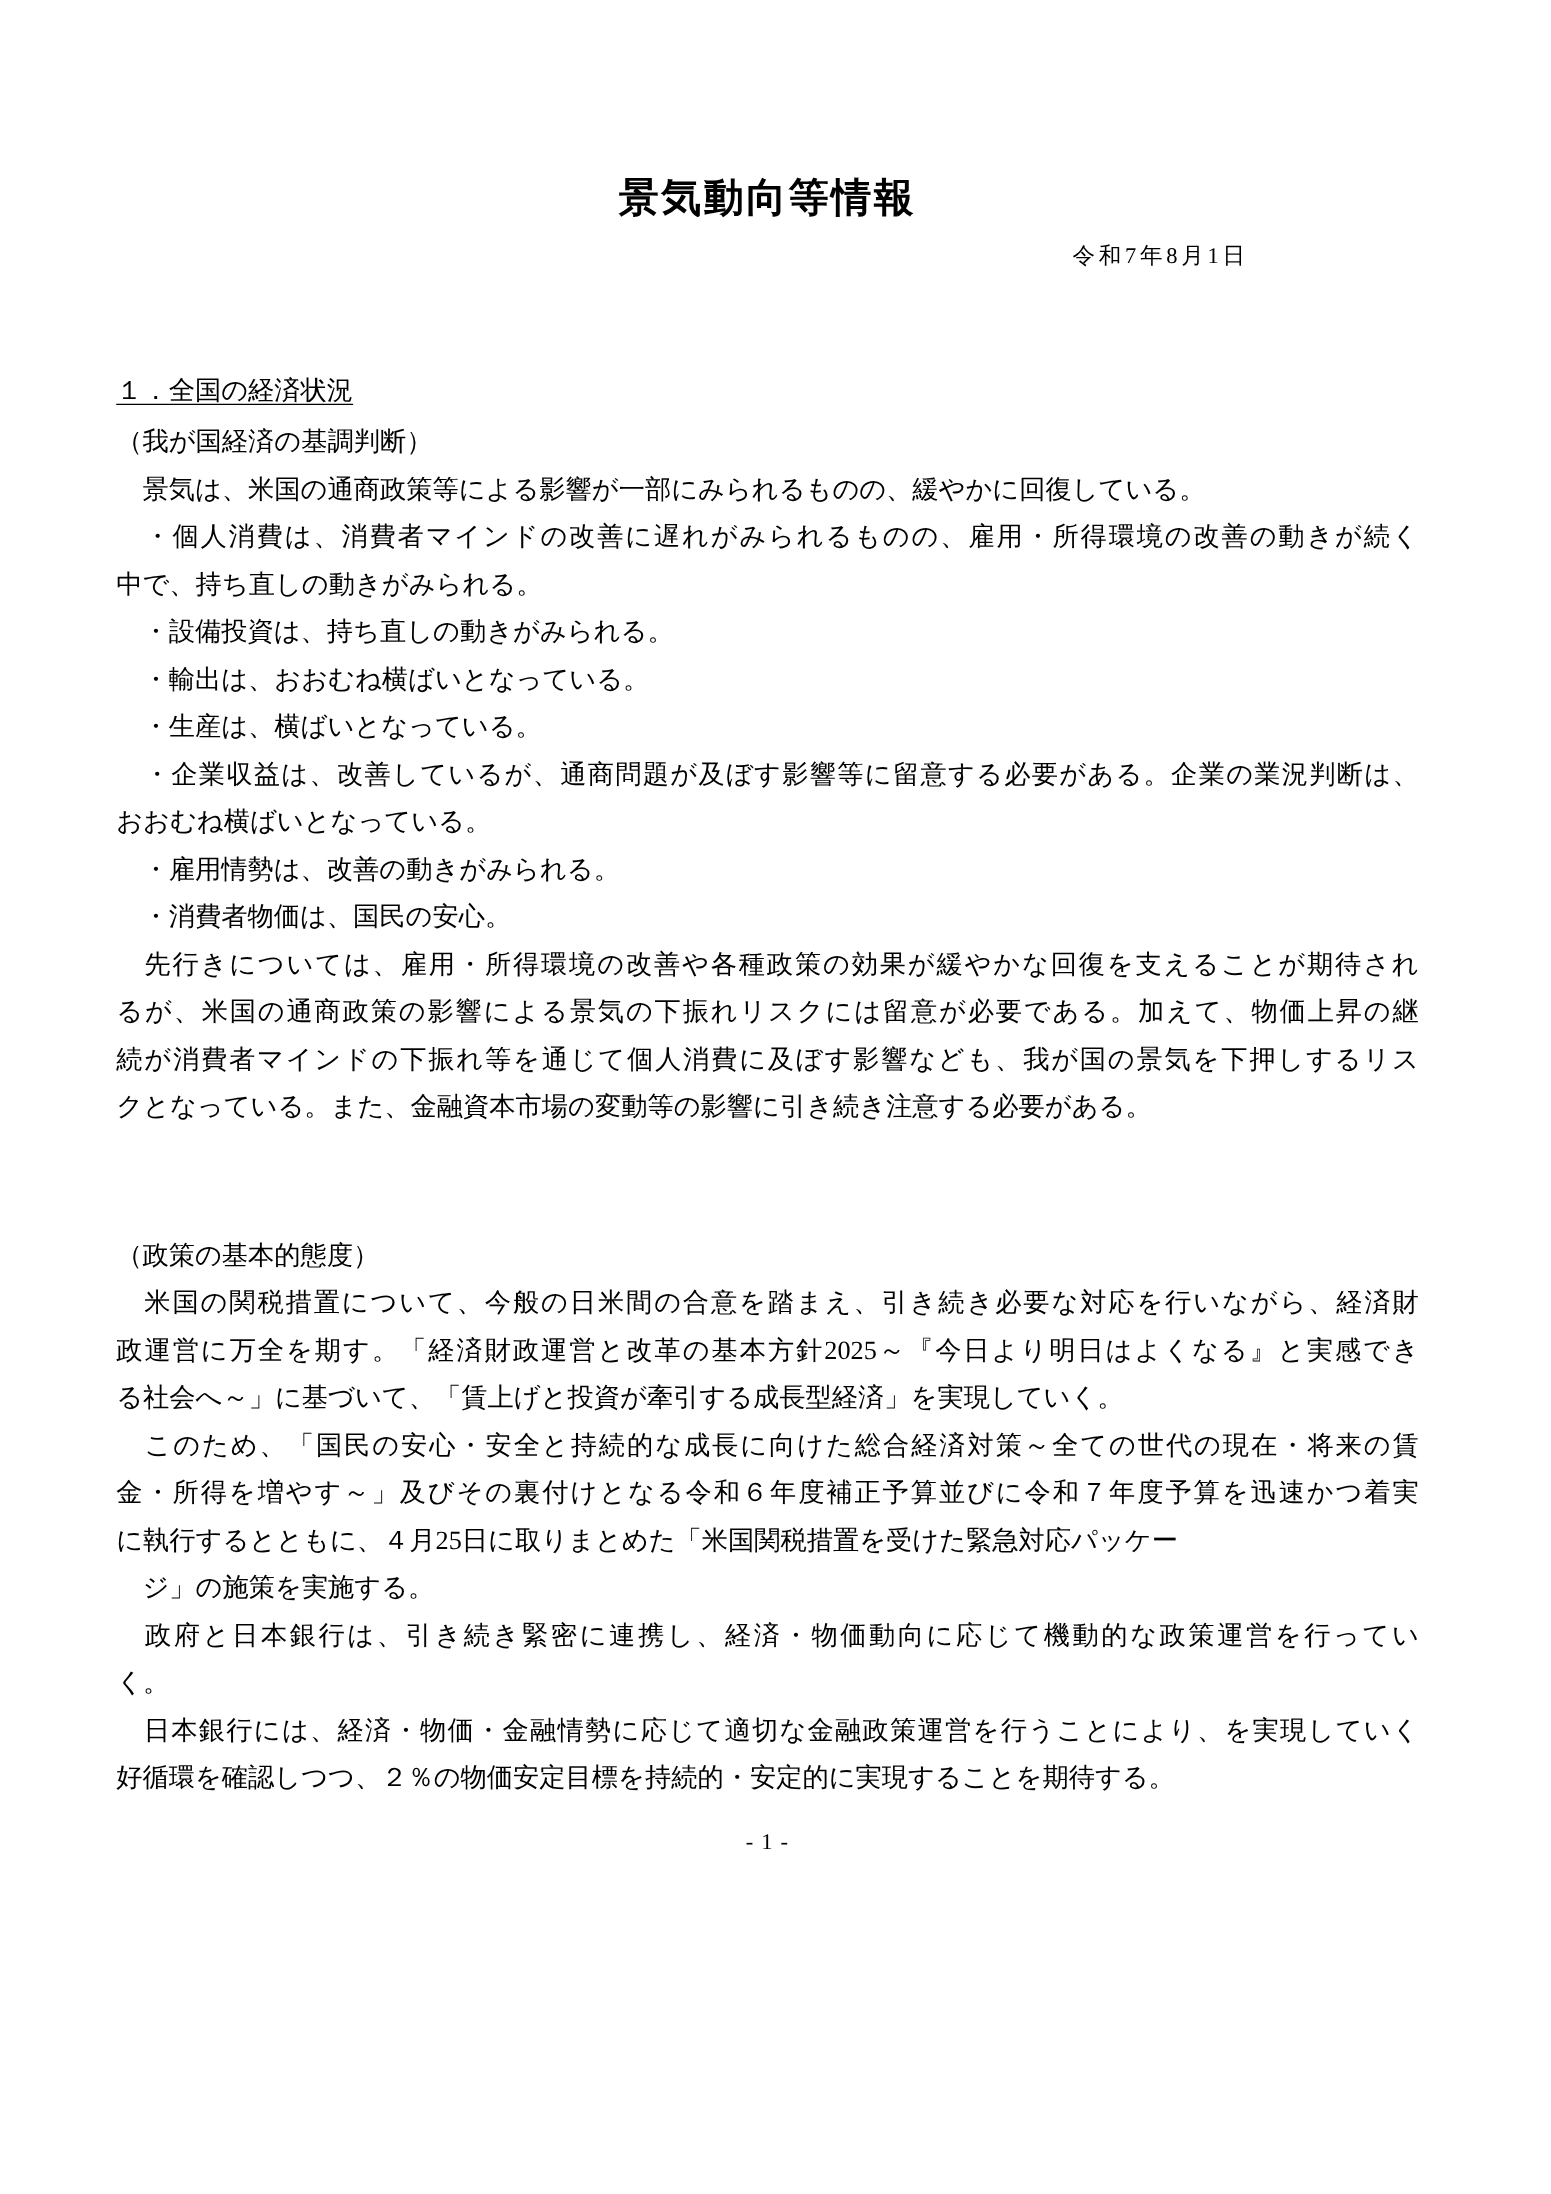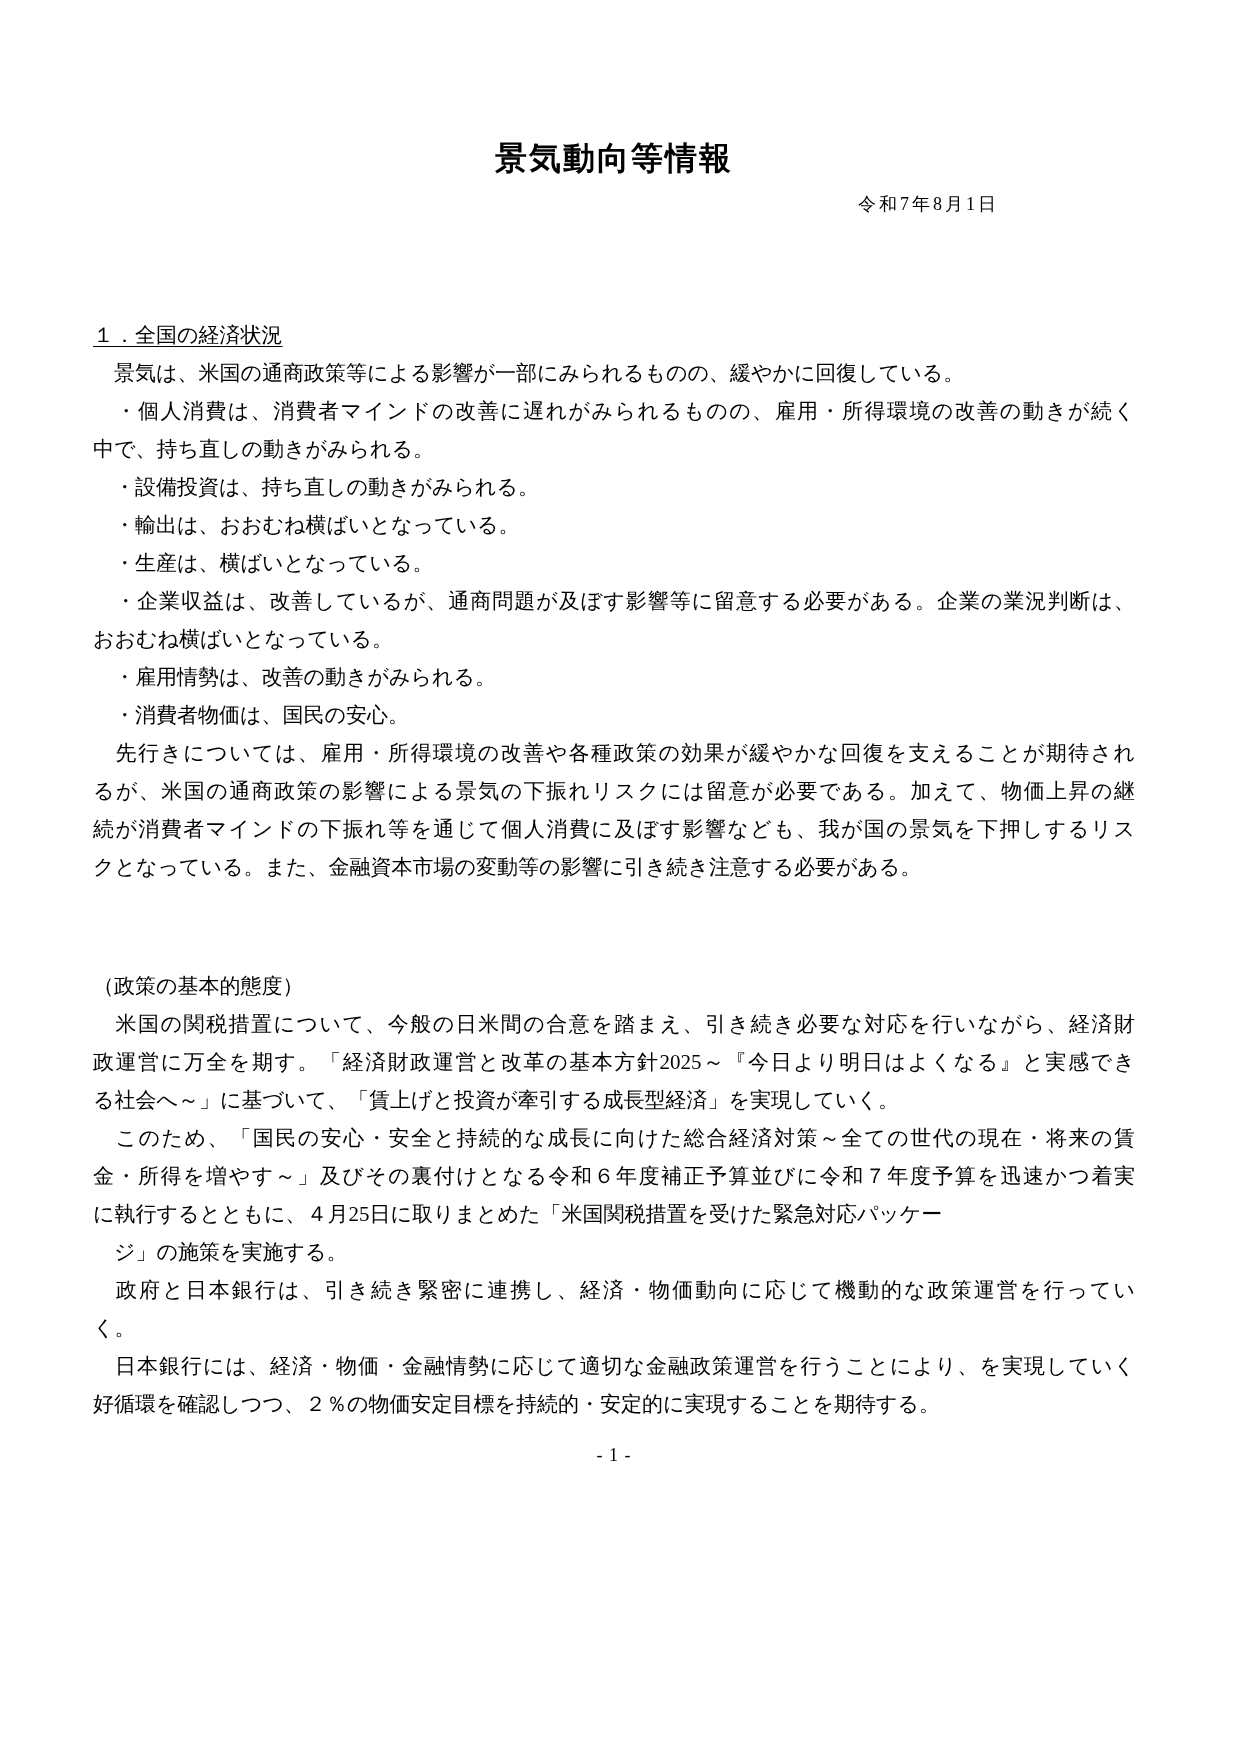--- a/index.html
+++ b/index.html
@@ -32,13 +32,14 @@
     padding-right: 136px;
   }
   .sec-heading {
-    margin-top: 100px;
+    margin-top: 80px;
     font-size: 21px;
     font-weight: normal;
     line-height: 38px;
     text-decoration: underline;
     text-underline-offset: 4px;
     text-decoration-thickness: 1px;
+    font-family: Liberation Mono, monospace;
   }
   .subheading {
     font-size: 21px;

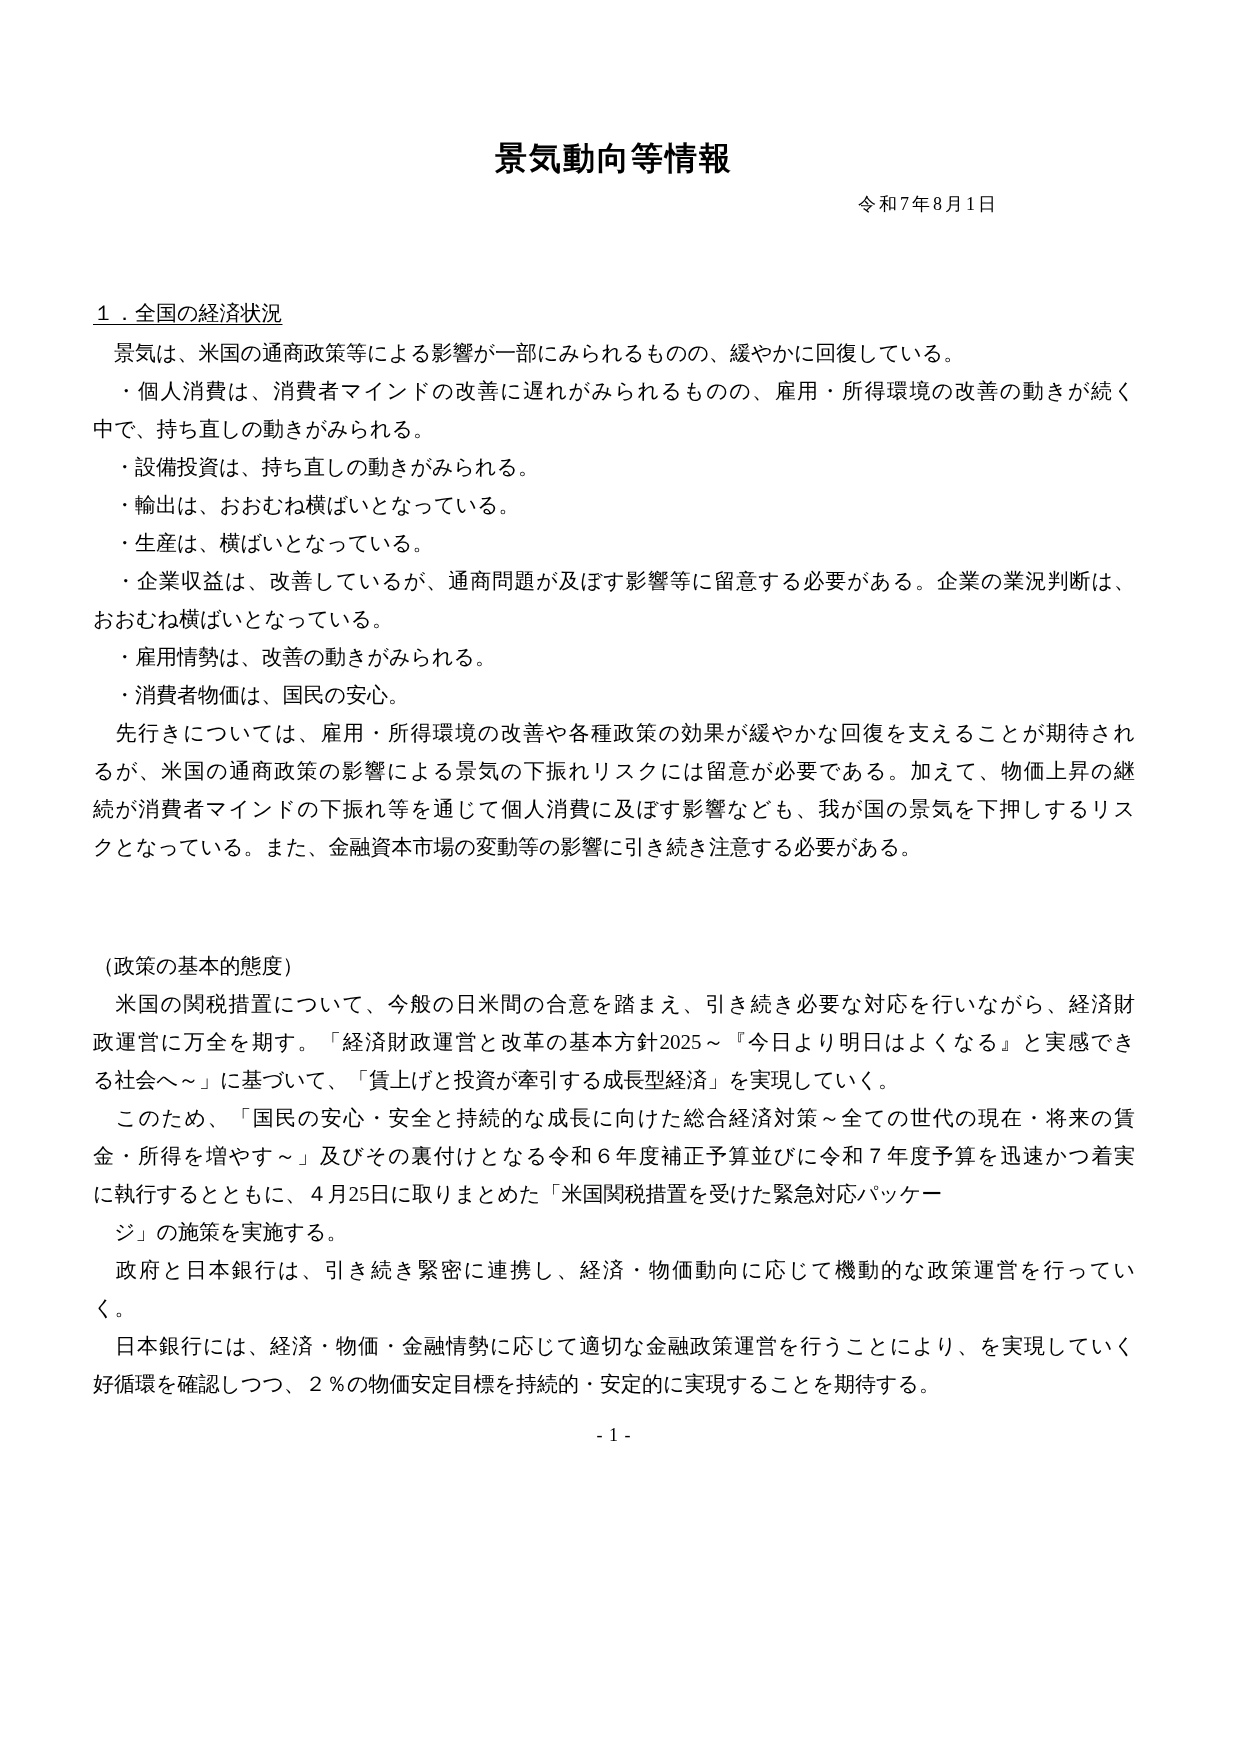--- a/index.html
+++ b/index.html
@@ -74,6 +74,7 @@
 
   <h2 class="sec-heading">１．全国の経済状況</h2>
 
+  <div class="subheading">（我が国経済の基調判断）</div>
   <div class="block">
       <div class="line">　景気は、米国の通商政策等による影響が一部にみられるものの、緩やかに回復している。</div>
       <div class="line full">　・個人消費は、消費者マインドの改善に遅れがみられるものの、雇用・所得環境の改善の動きが続く</div>

